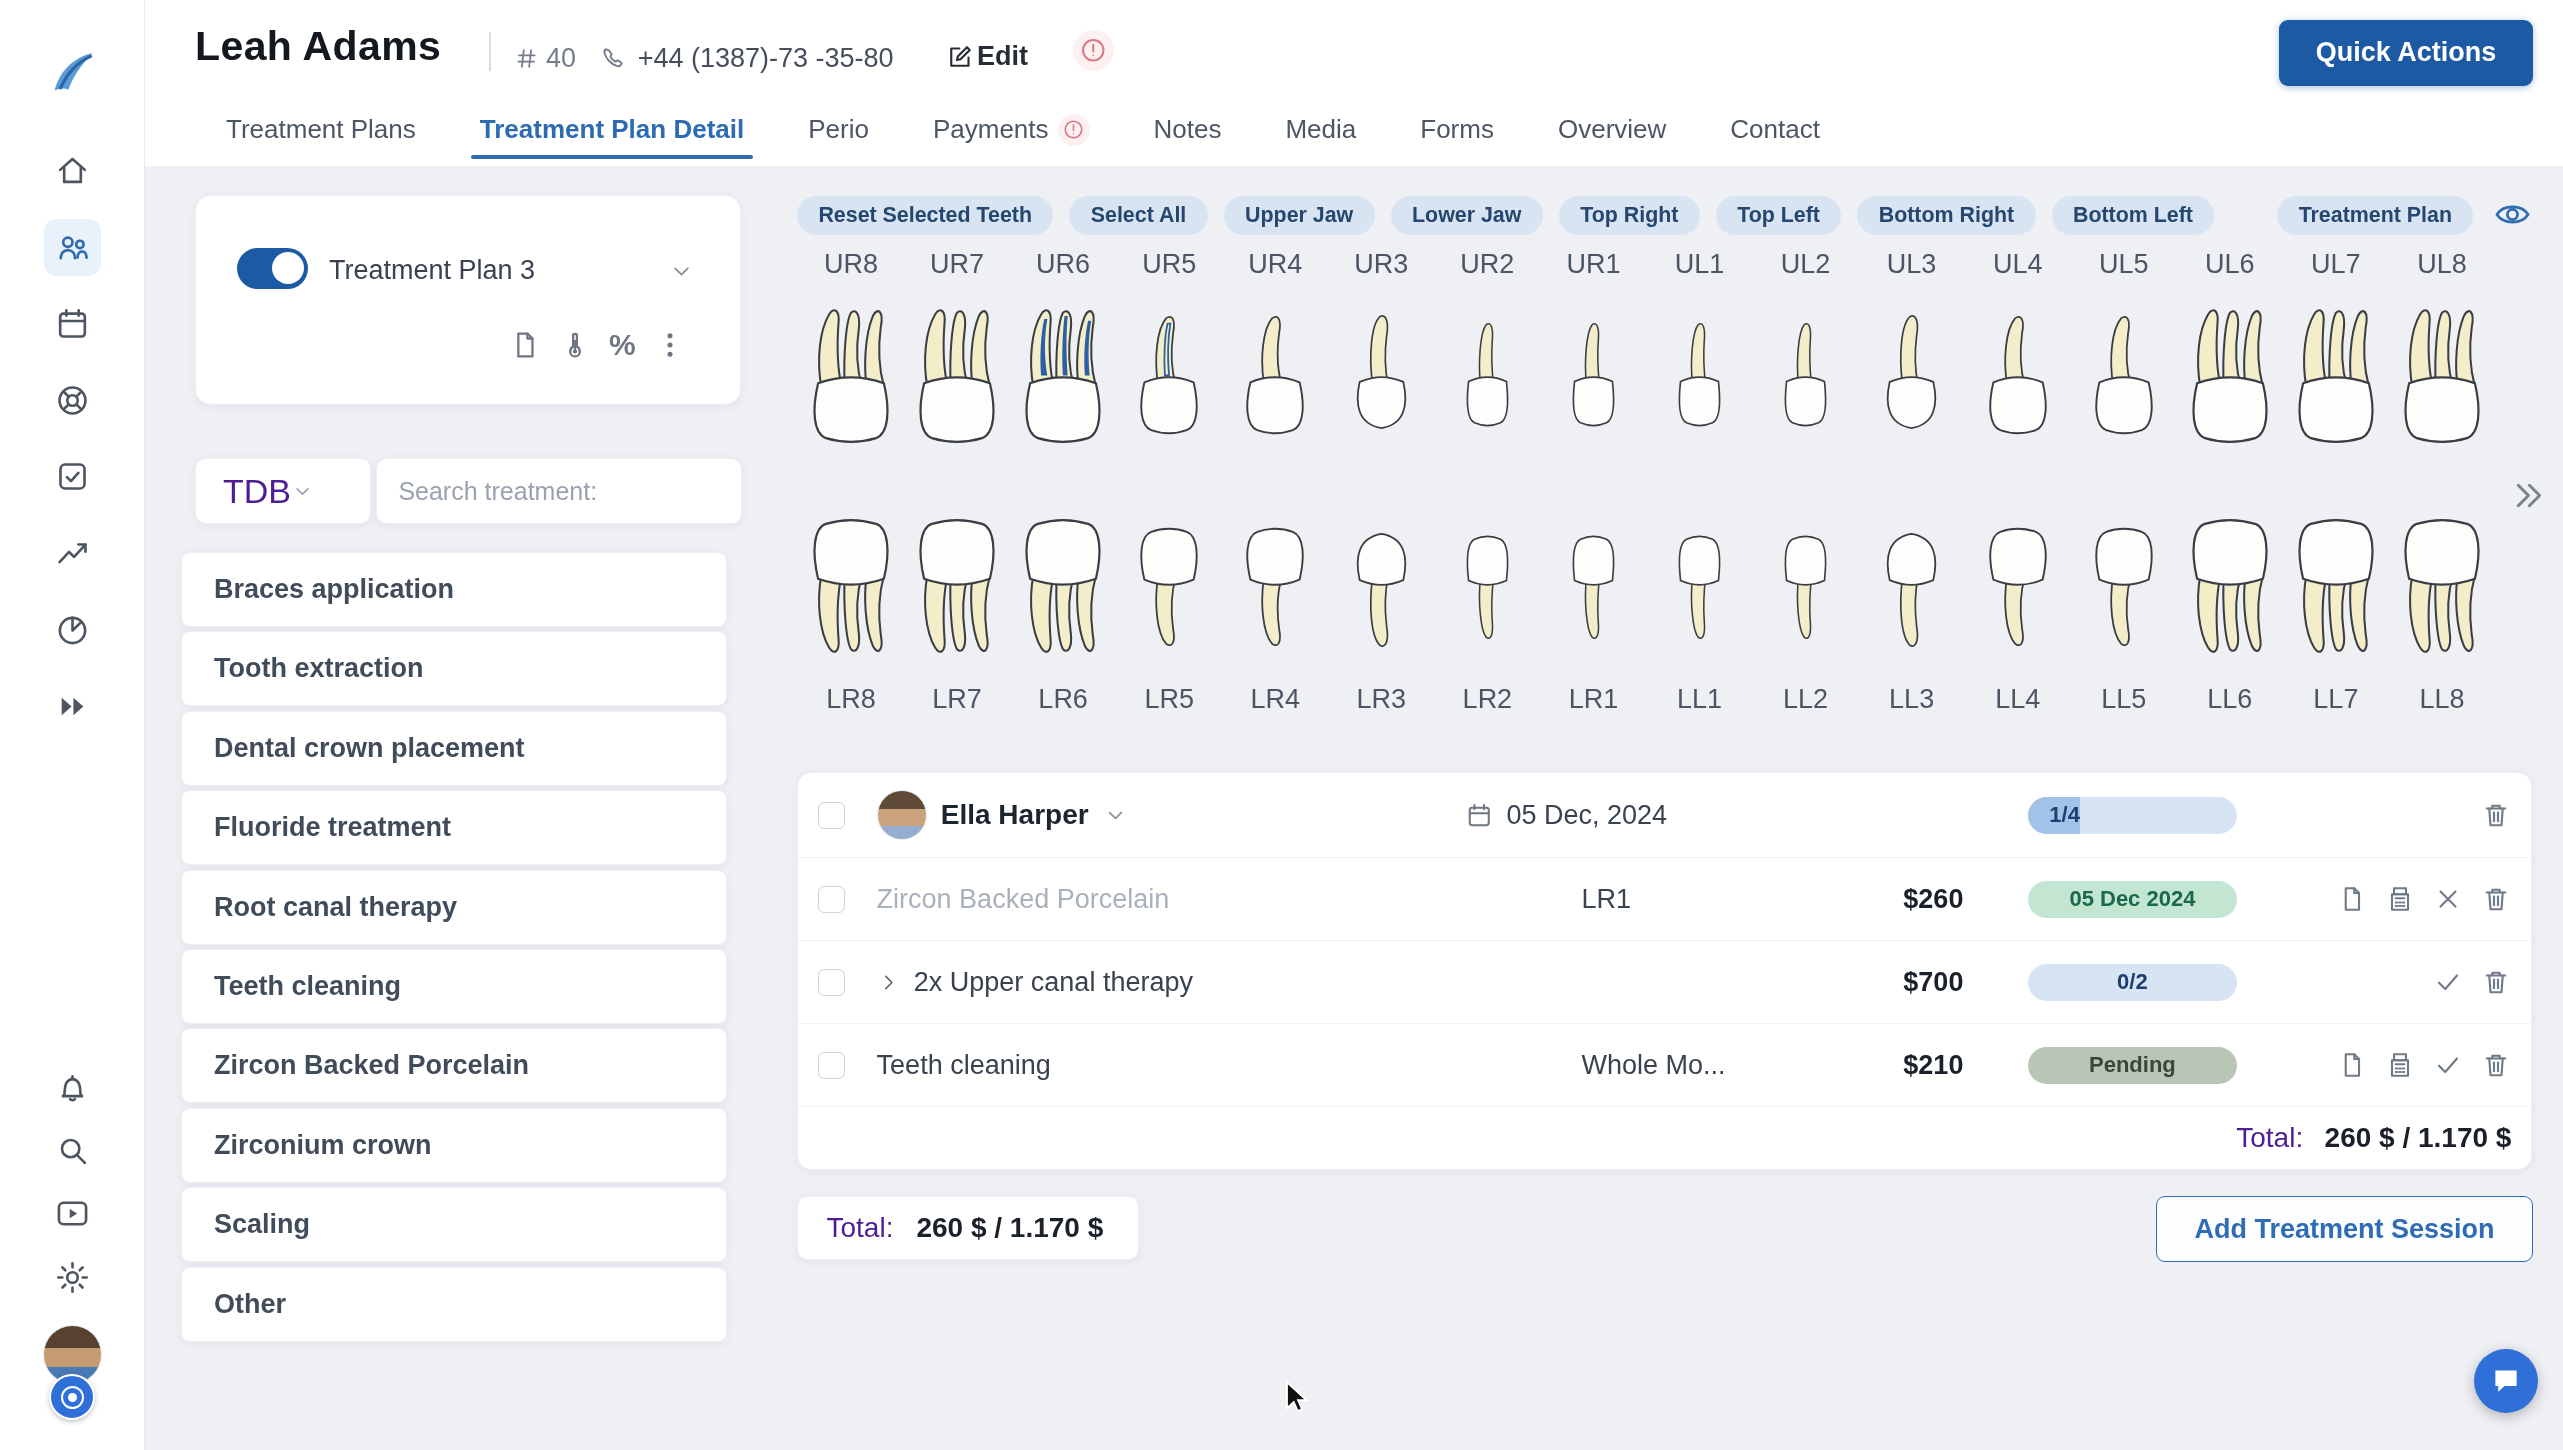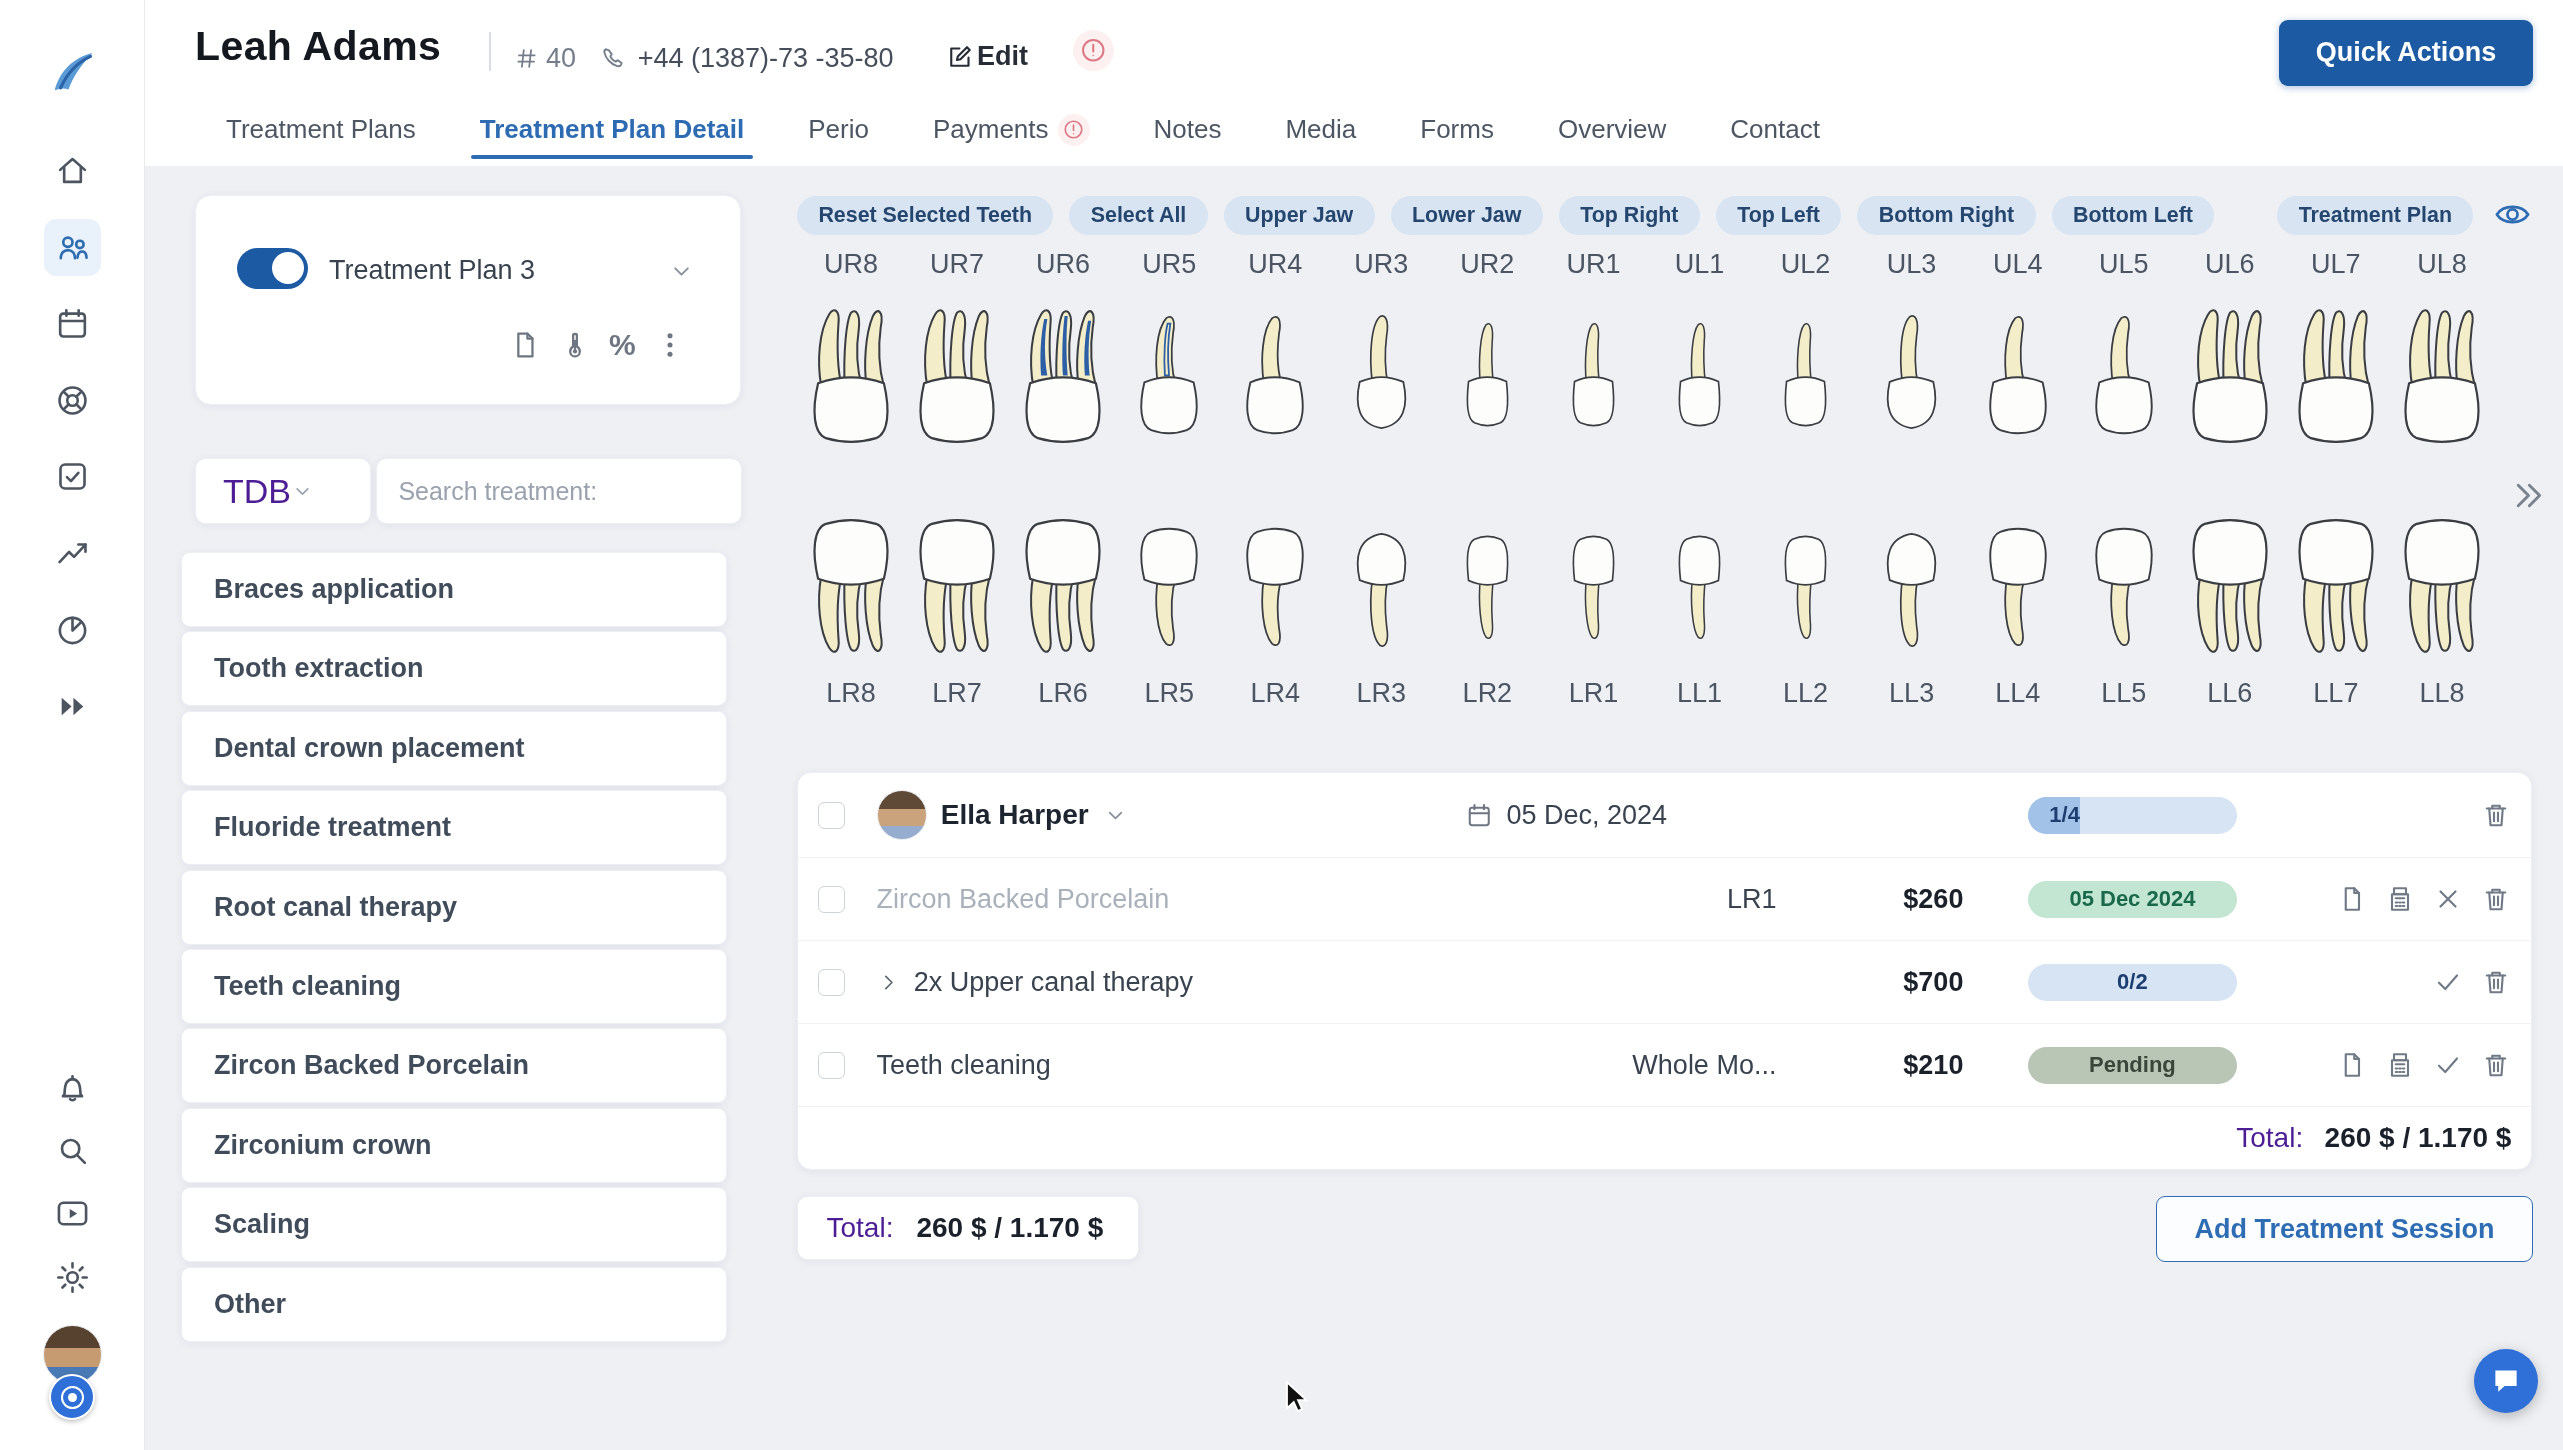--- a/index.html
+++ b/index.html
@@ -89,7 +89,7 @@
   .tooth-label { font-size:27px; color:#4b5563; height:36px; display:flex; align-items:center; }
   .tooth.upper { margin-top:10.7px; }
   .tooth.lower { margin-top:46px; transform:scaleY(-1); }
-  .lower-label { margin-top:7px; }
+  .lower-label { margin-top:13px; }
   .edge-chev { position:absolute; left:2508px; top:475px; background:none; border:none; cursor:pointer; color:#7a828e; }
   .edge-chev .ic { width:41px; height:41px; }
 

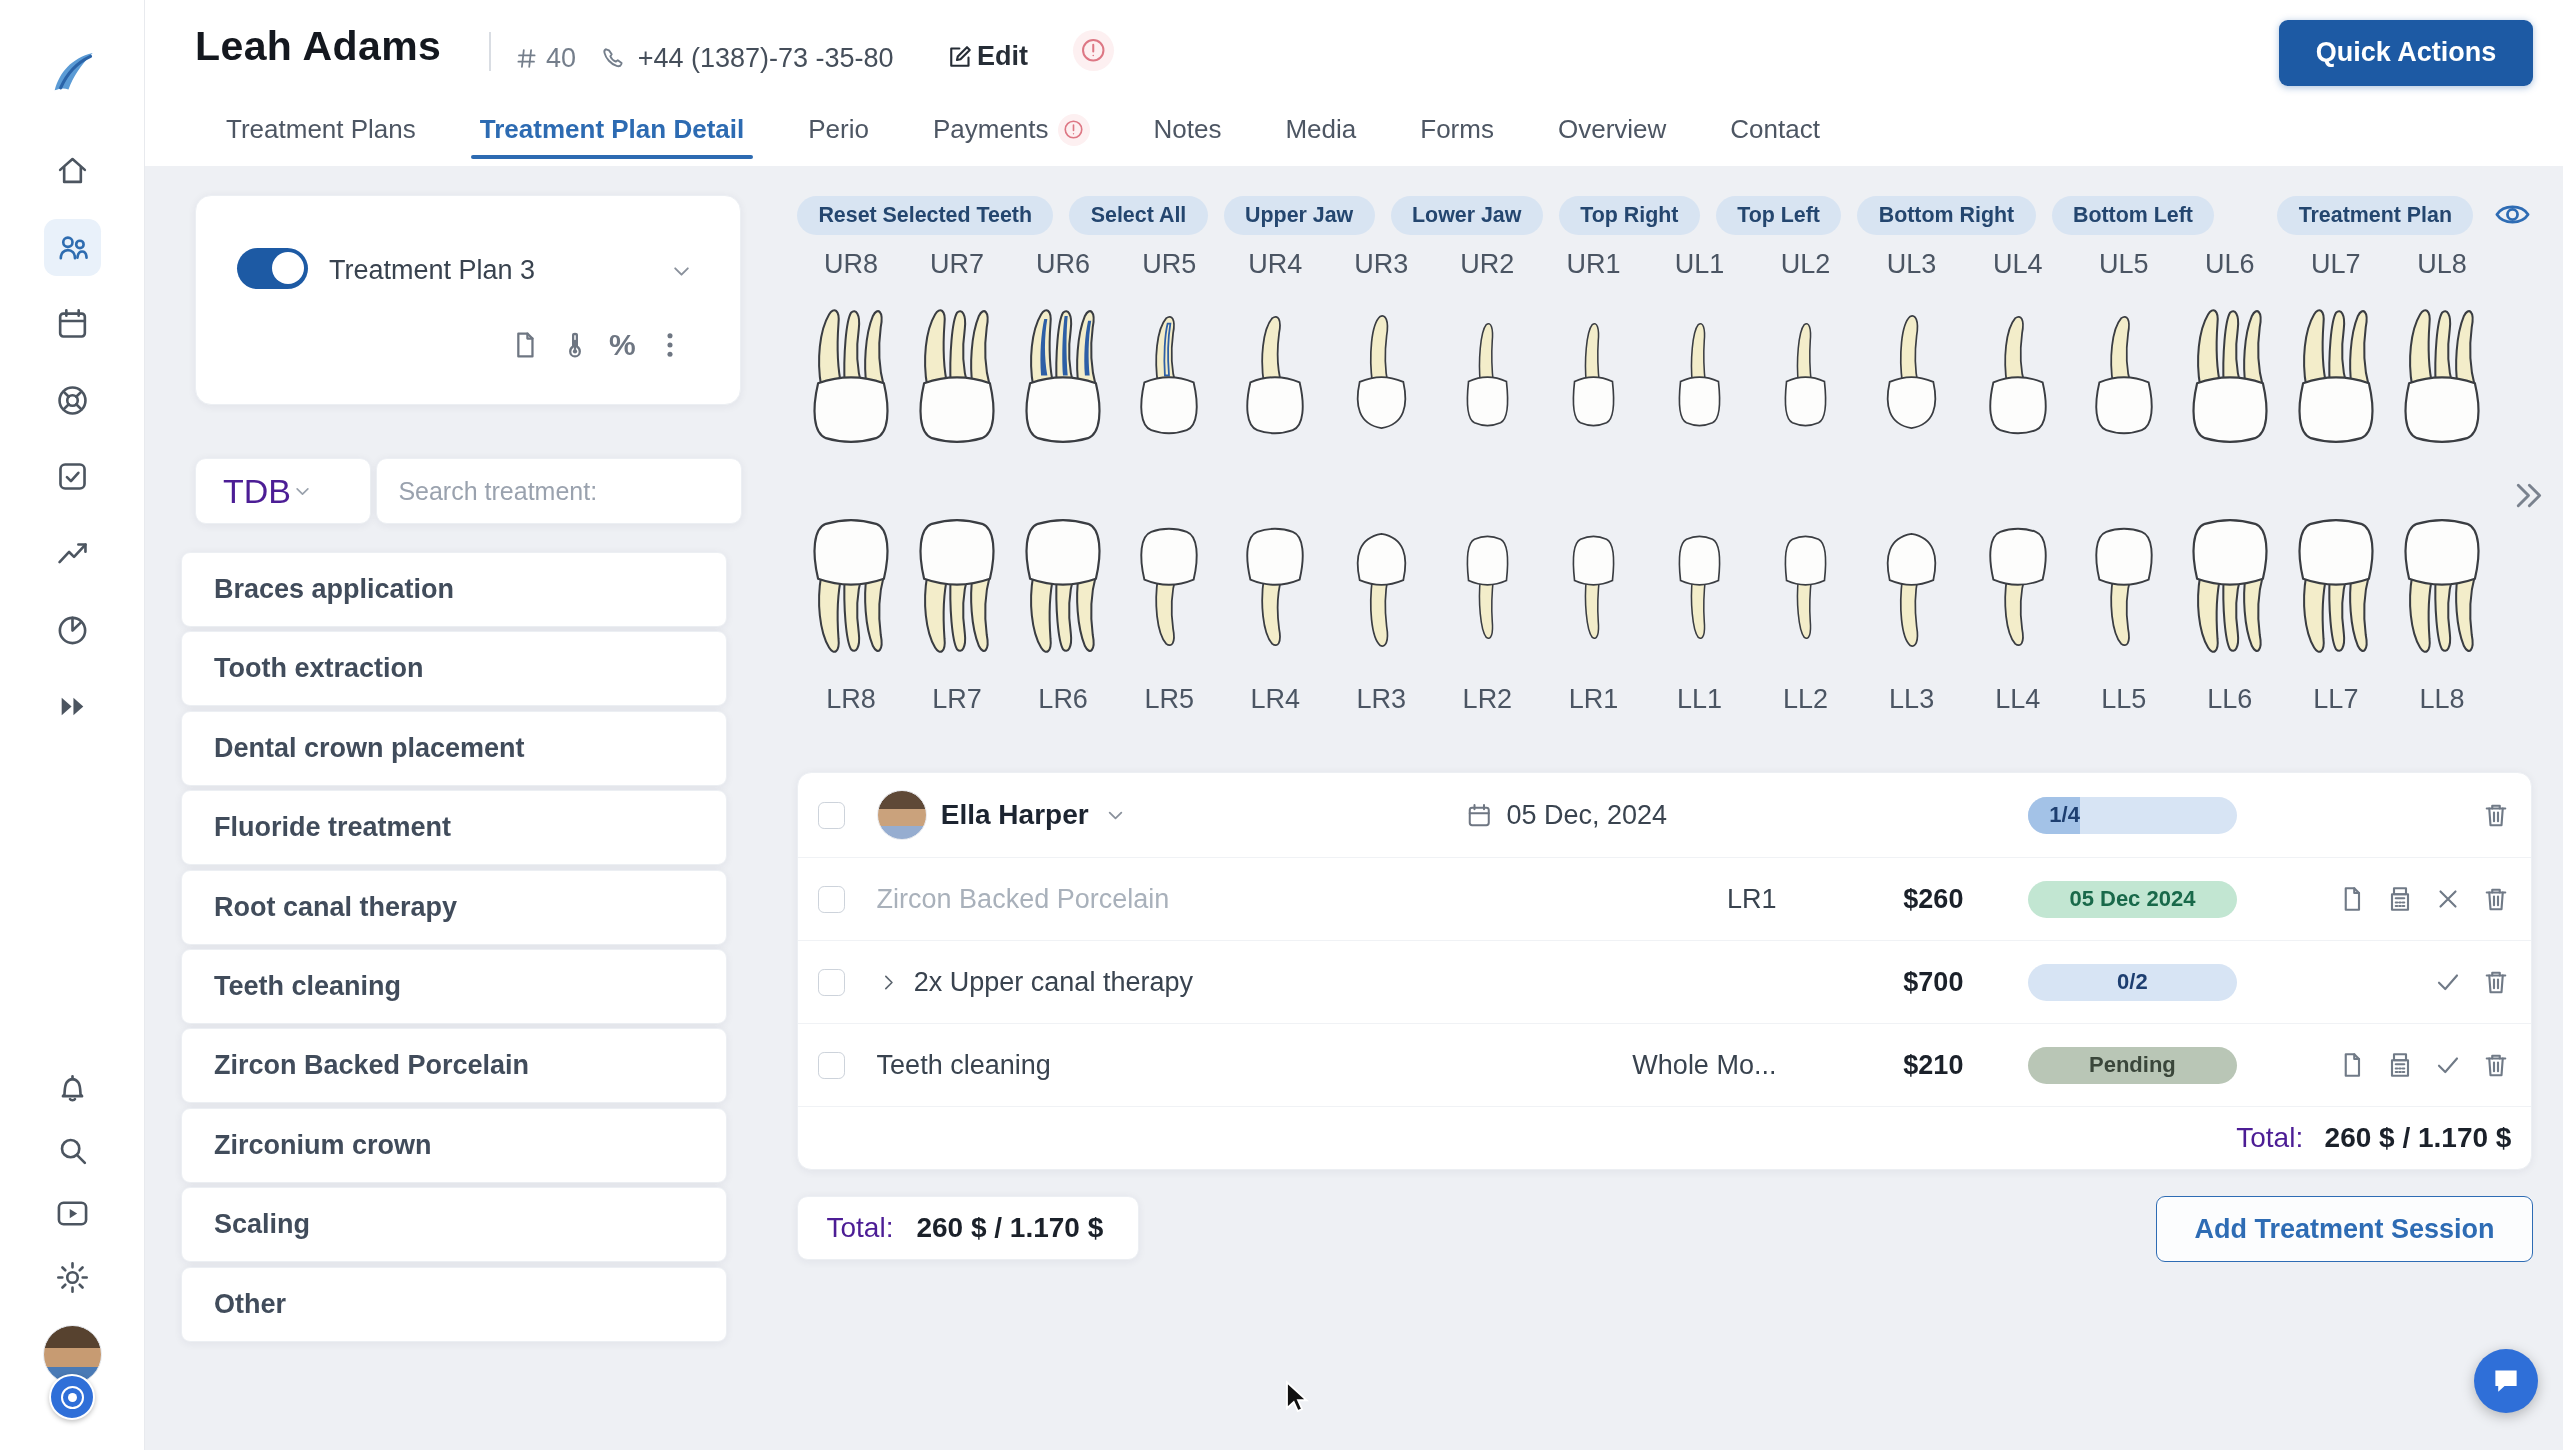--- a/index.html
+++ b/index.html
@@ -106,7 +106,7 @@
   .s-name { font-size:28px; font-weight:700; color:#1c2430; }
   .avatar.sm { width:50px; height:50px; border-radius:50%; background:linear-gradient(180deg,#5f4937 0 38%,#caa27c 38% 72%,#96add0 72% 100%); border:1.8px solid #e9ebef; }
   .dimmed { color:#a9b1bb; }
-  .c-tooth { width:311px; font-size:27px; color:#39434f; padding-left:116px;text-align:right; }
+  .c-tooth { width:311px; font-size:27px; color:#39434f; padding-left:116px; }
   .c-tooth.date { padding-left:0; display:flex; align-items:center; gap:12.5px; }
   .c-tooth.date .ic { width:28.5px; height:28.5px; color:#6e7682; }
   .c-price { width:187px; text-align:right; font-size:27px; font-weight:700; color:#1b212a; }

